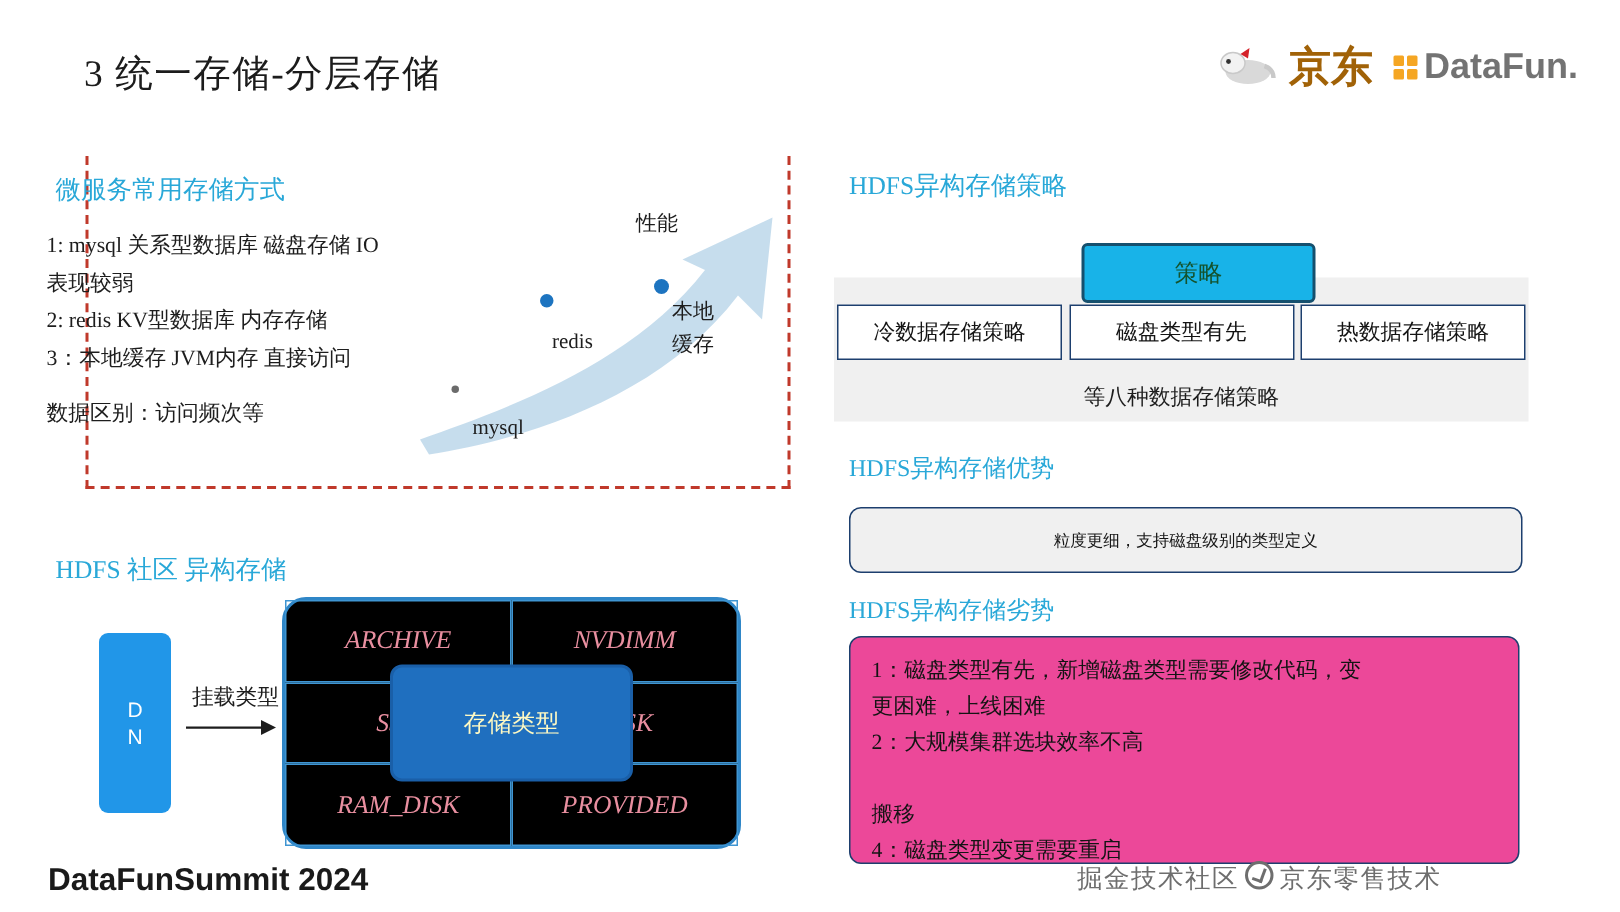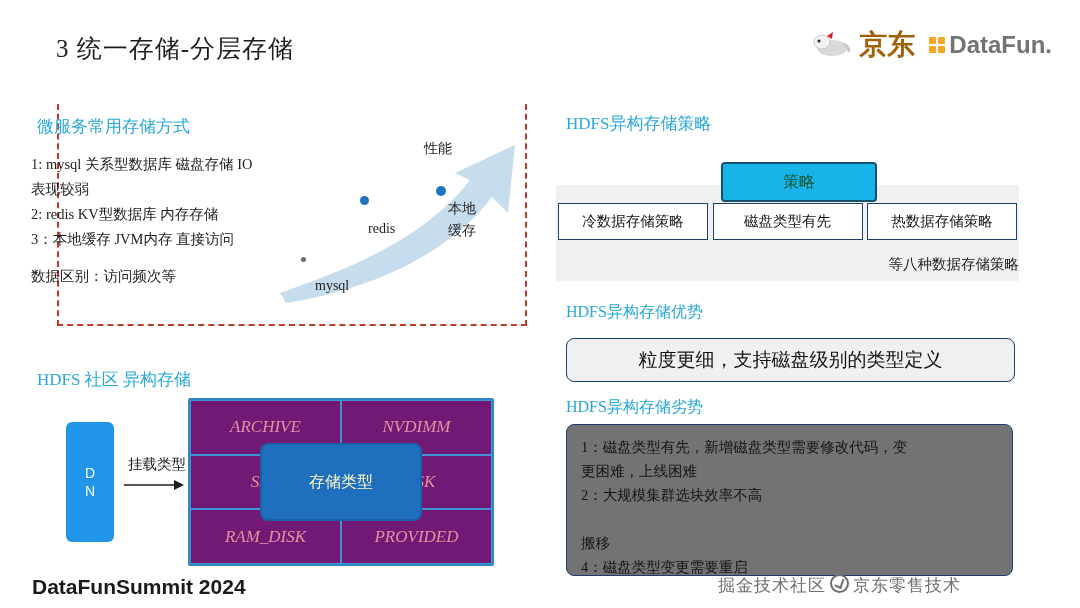--- a/index.html
+++ b/index.html
@@ -130,7 +130,7 @@
     font-size:14.5px;color:#141414;font-family:"Liberation Serif",serif;
   }
   .policy-note{
-    position:absolute;left:556px;top:255px;width:463px;text-align:right;
+    position:absolute;left:556px;top:255px;width:463px;text-align:center;
     font-size:14.5px;color:#1d1d1d;font-family:"Liberation Serif",serif;
   }
 

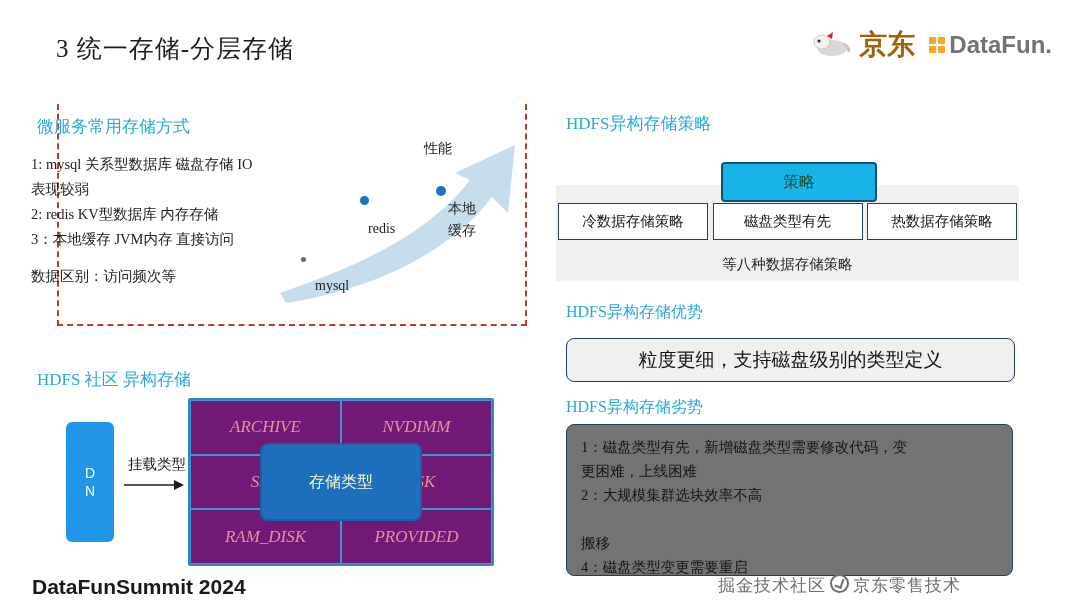--- a/index.html
+++ b/index.html
@@ -139,7 +139,7 @@
     position:absolute;left:566px;top:338px;width:447px;height:42px;
     background:#f0f0f0;border:1.5px solid #1d3f6e;border-radius:8px;
     display:flex;align-items:center;justify-content:center;
-    font-size:19px;color:#141414;font-family:"Liberation Serif",serif;
+    font-size:11px;color:#141414;font-family:"Liberation Serif",serif;
   }
 
   #dis-head{position:absolute;left:566px;top:397px;}

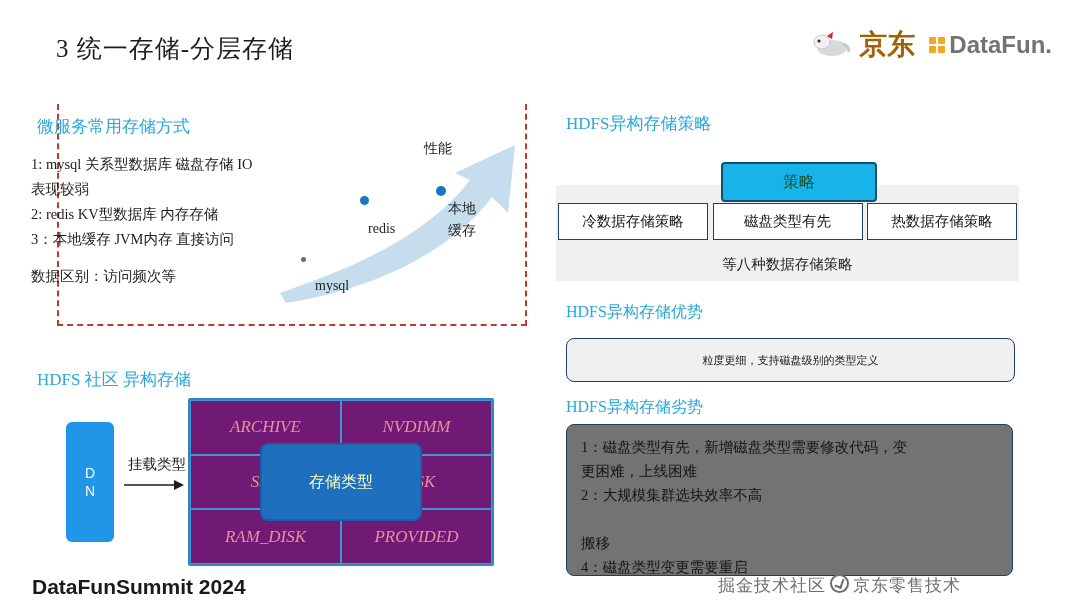--- a/index.html
+++ b/index.html
@@ -89,7 +89,7 @@
 
   .grid-wrap{
     position:absolute;left:188px;top:398px;width:302px;height:164px;
-    background:#701a75;border:2px solid #2f86c7;border-radius:2px;
+    background:#000000;border:2px solid #2f86c7;border-radius:16px;
     display:grid;grid-template-columns:1fr 1fr;grid-template-rows:1fr 1fr 1fr;
   }
   .grid-wrap div{

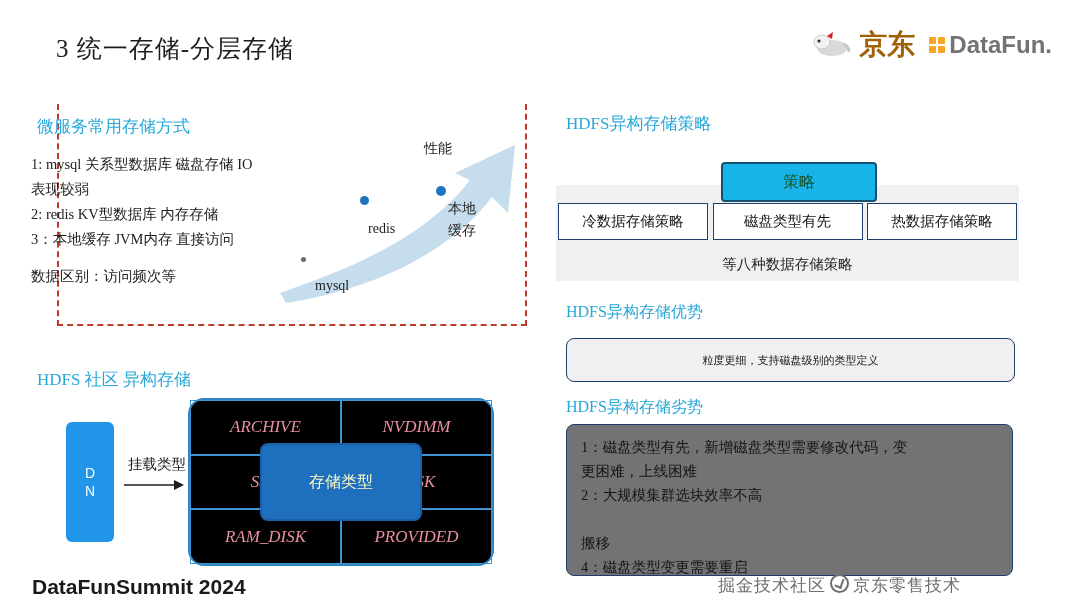--- a/index.html
+++ b/index.html
@@ -145,7 +145,7 @@
   #dis-head{position:absolute;left:566px;top:397px;}
   .dis-box{
     position:absolute;left:566px;top:424px;width:447px;height:152px;
-    background:#737373;border:1.5px solid #1d3f6e;border-radius:8px;
+    background:#ec4899;border:1.5px solid #1d3f6e;border-radius:8px;
     padding:10px 14px;box-sizing:border-box;
     font-size:14.5px;line-height:24px;color:#141414;
     font-family:"Liberation Serif",serif;

